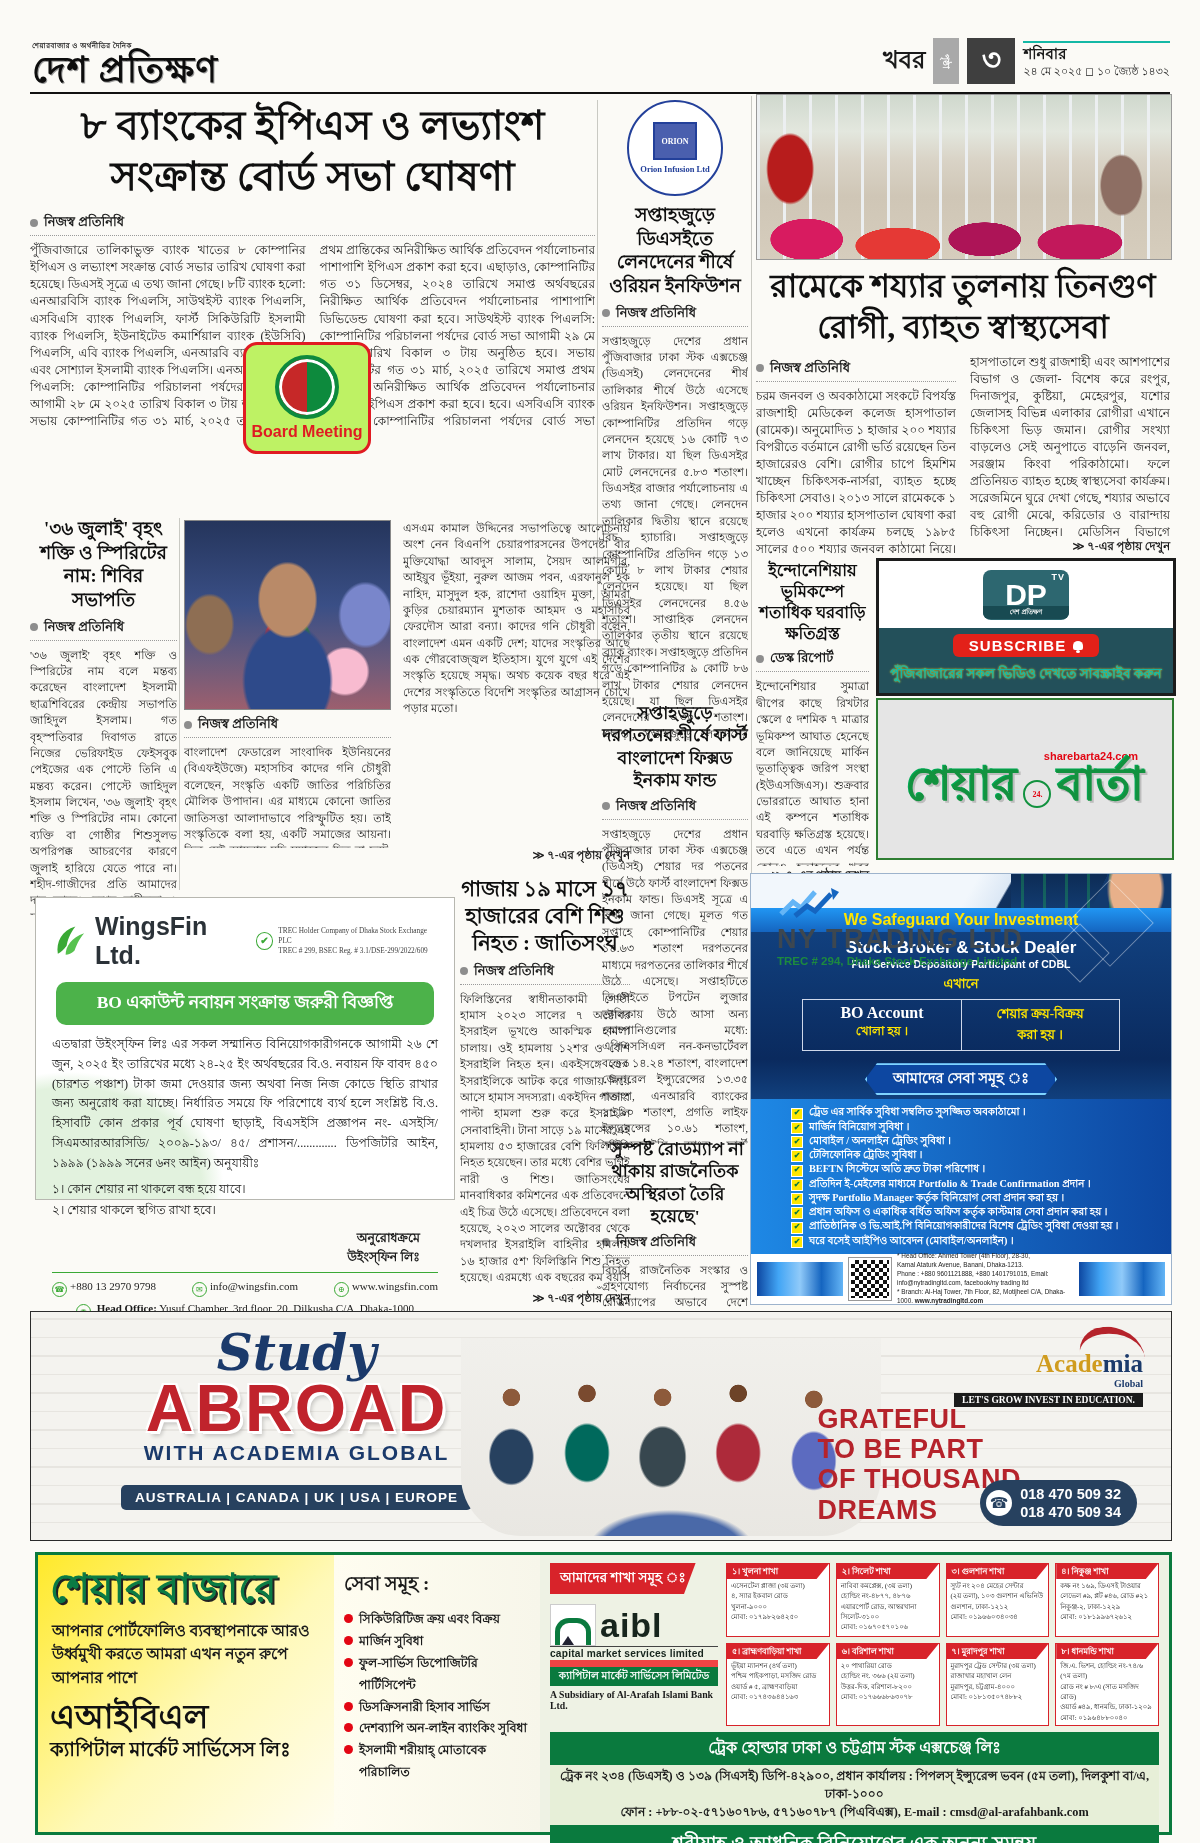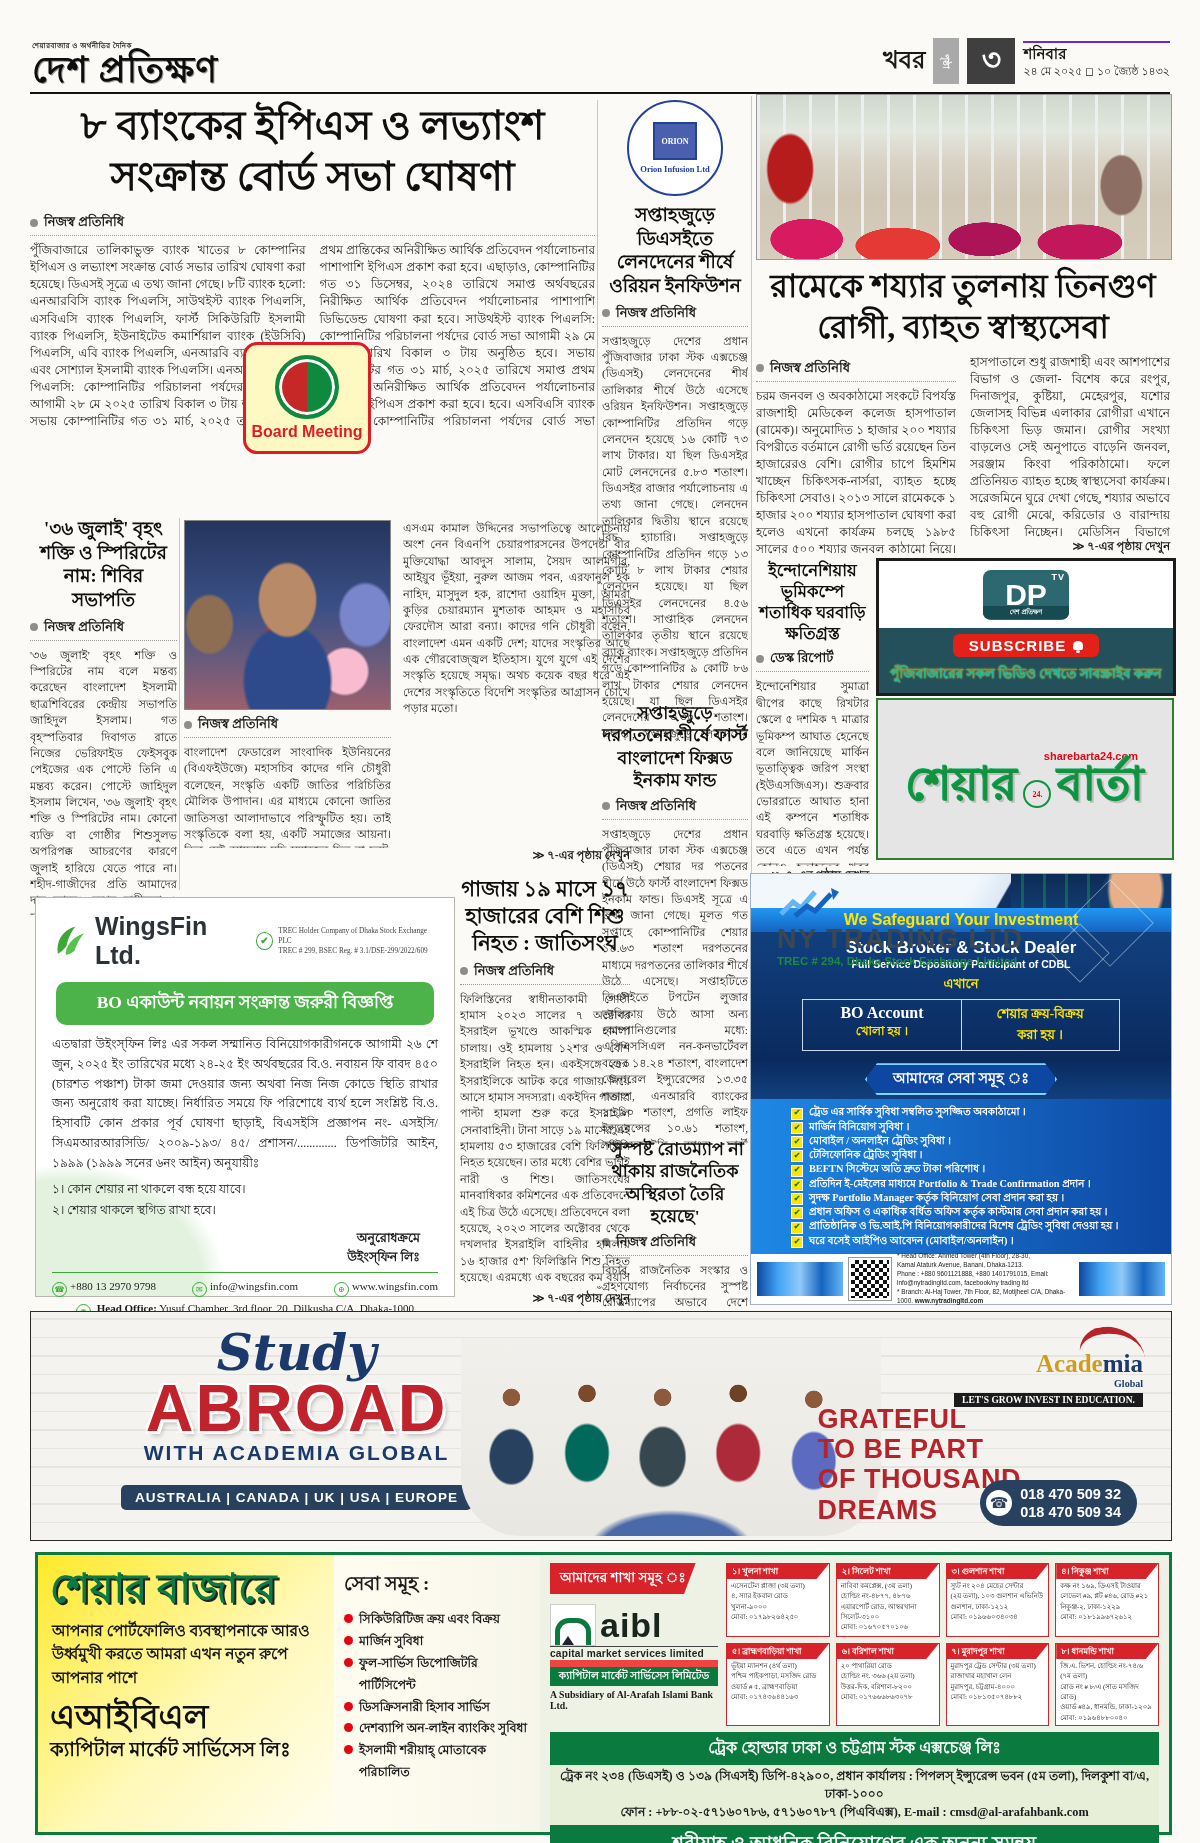--- a/index.html
+++ b/index.html
@@ -16,7 +16,7 @@
            display:flex;align-items:center;justify-content:center;writing-mode:vertical-rl;}
   .pg-num{width:48px;height:46px;background:#3f3f3f;color:#fff;font-size:30px;font-weight:900;
           display:flex;align-items:center;justify-content:center;}
-  .date-stack{border-top:2px solid #6d28d9;padding-top:2px;}
+  .date-stack{border-top:2px solid #14b8a6;padding-top:2px;}
   .date-day{font-size:15px;font-weight:800;line-height:1.2;}
   .date-line{font-size:11px;color:#222;}
   .mast-rule{position:absolute;left:30px;right:30px;top:92px;border-top:2.5px solid #111;}

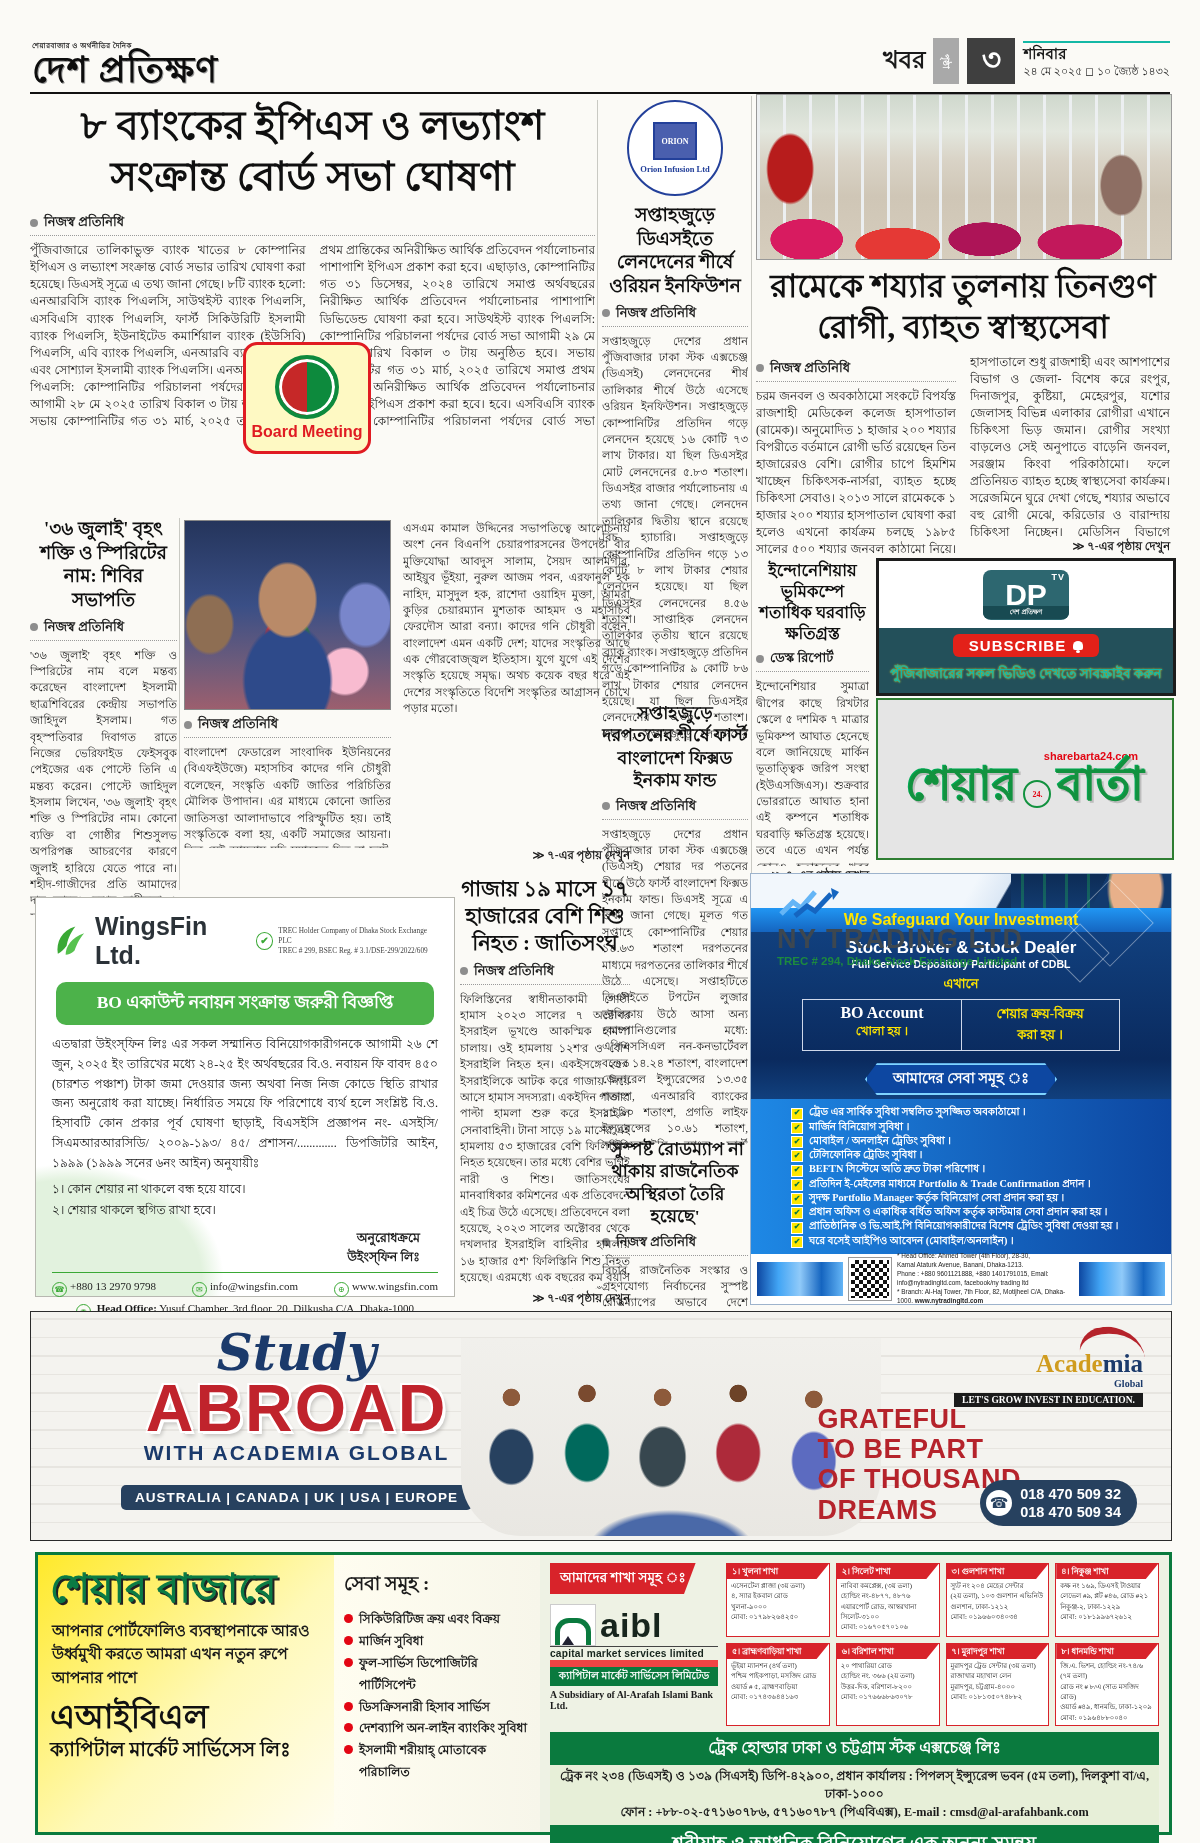--- a/index.html
+++ b/index.html
@@ -34,7 +34,7 @@
   .clip{overflow:hidden;}
   .preline{white-space:pre-line;}
   
-  .bm-badge{background:#fef9c3;border:3px solid #e01b22;border-radius:14px;display:flex;
+  .bm-badge{background:#bef264;border:3px solid #e01b22;border-radius:14px;display:flex;
             flex-direction:column;align-items:center;justify-content:center;gap:4px;}
   .bm-seal{width:56px;height:56px;border-radius:50%;border:4px solid #0d8a3d;
            background:linear-gradient(90deg,#c62828 0 50%,#0d8a3d 50% 100%);

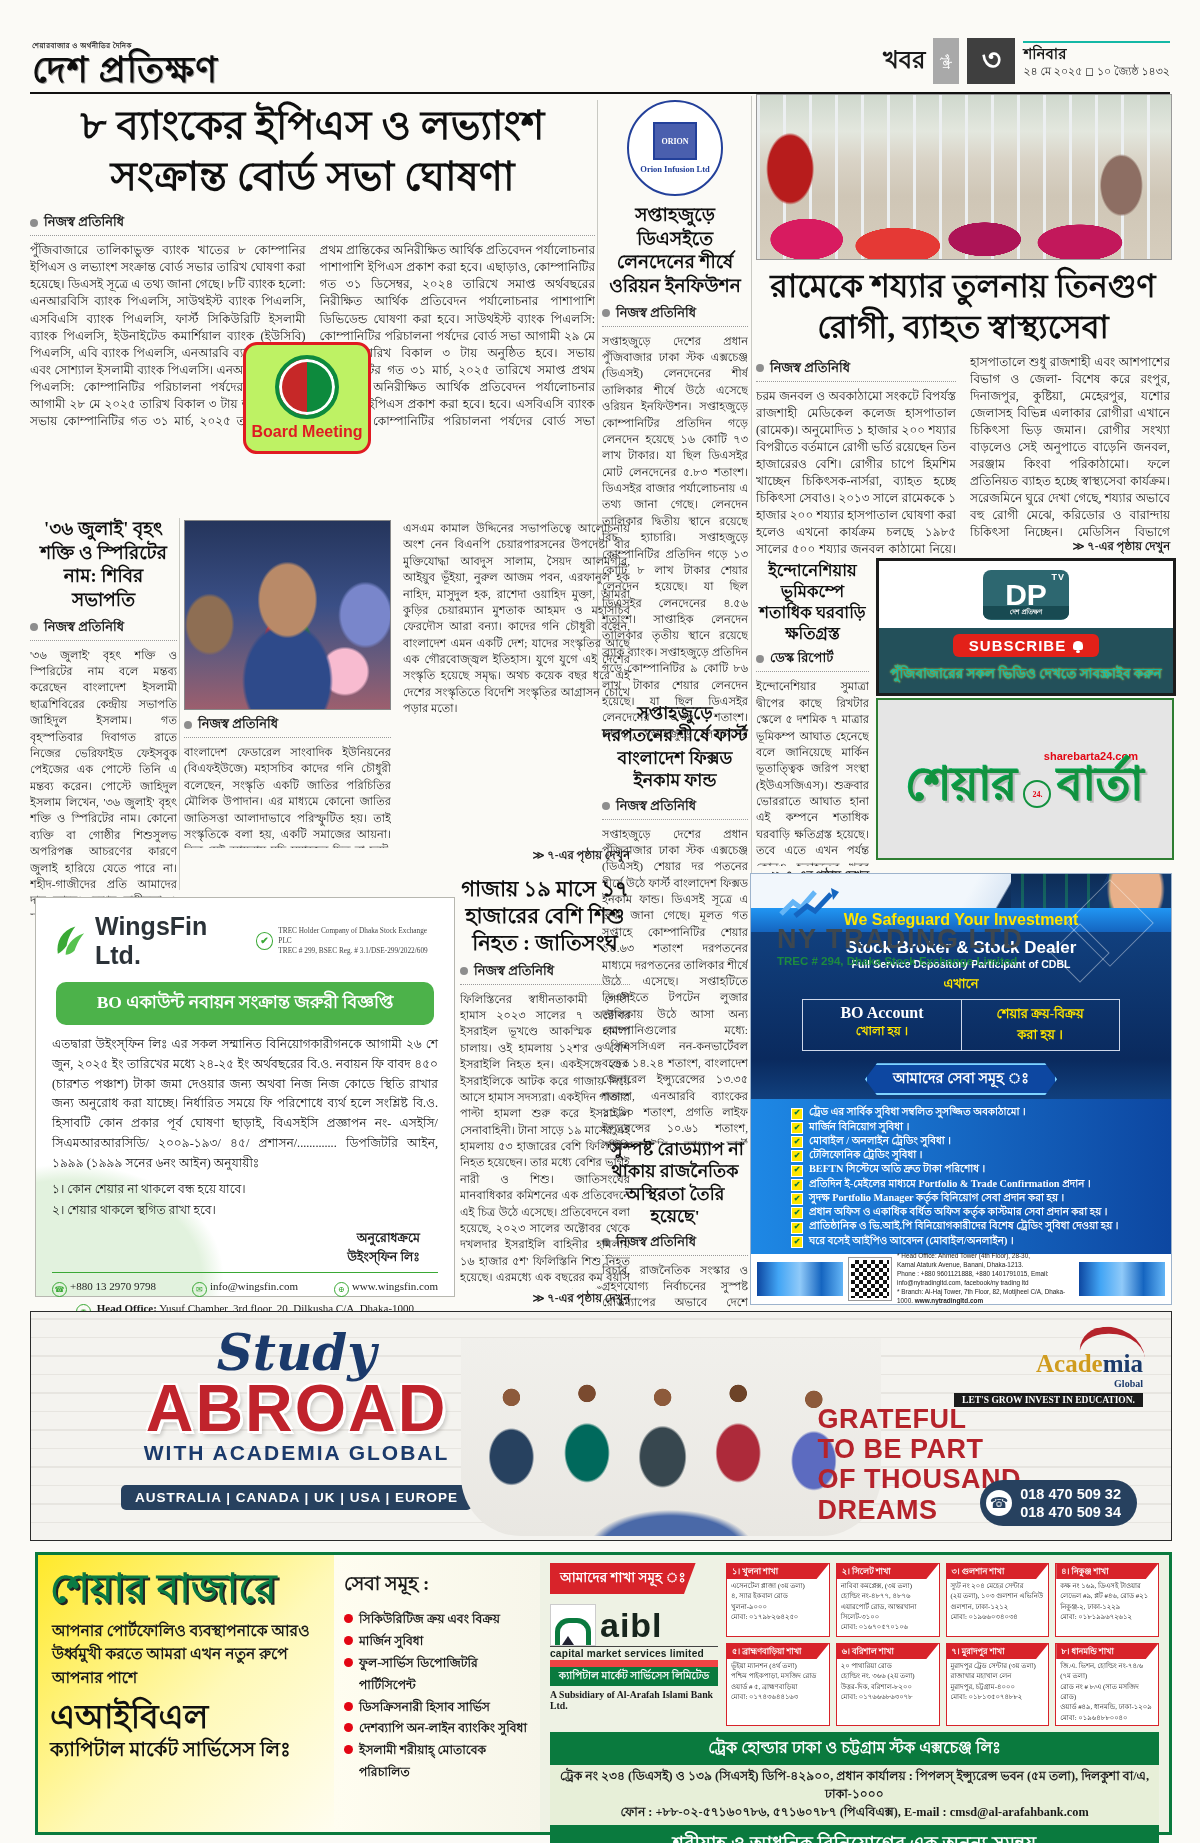--- a/index.html
+++ b/index.html
@@ -386,7 +386,7 @@
     </div>
   </div>
 
-  <div class="abs wf-box" style="left:35px;top:897px;width:420px;height:400px;">
+  <div class="abs wf-box" style="left:35px;top:897px;width:420px;height:303px;">
     <div class="wf-logorow">
       <div style="display:flex;align-items:center;gap:6px;">
         <svg width="38" height="34" viewBox="0 0 38 34">

